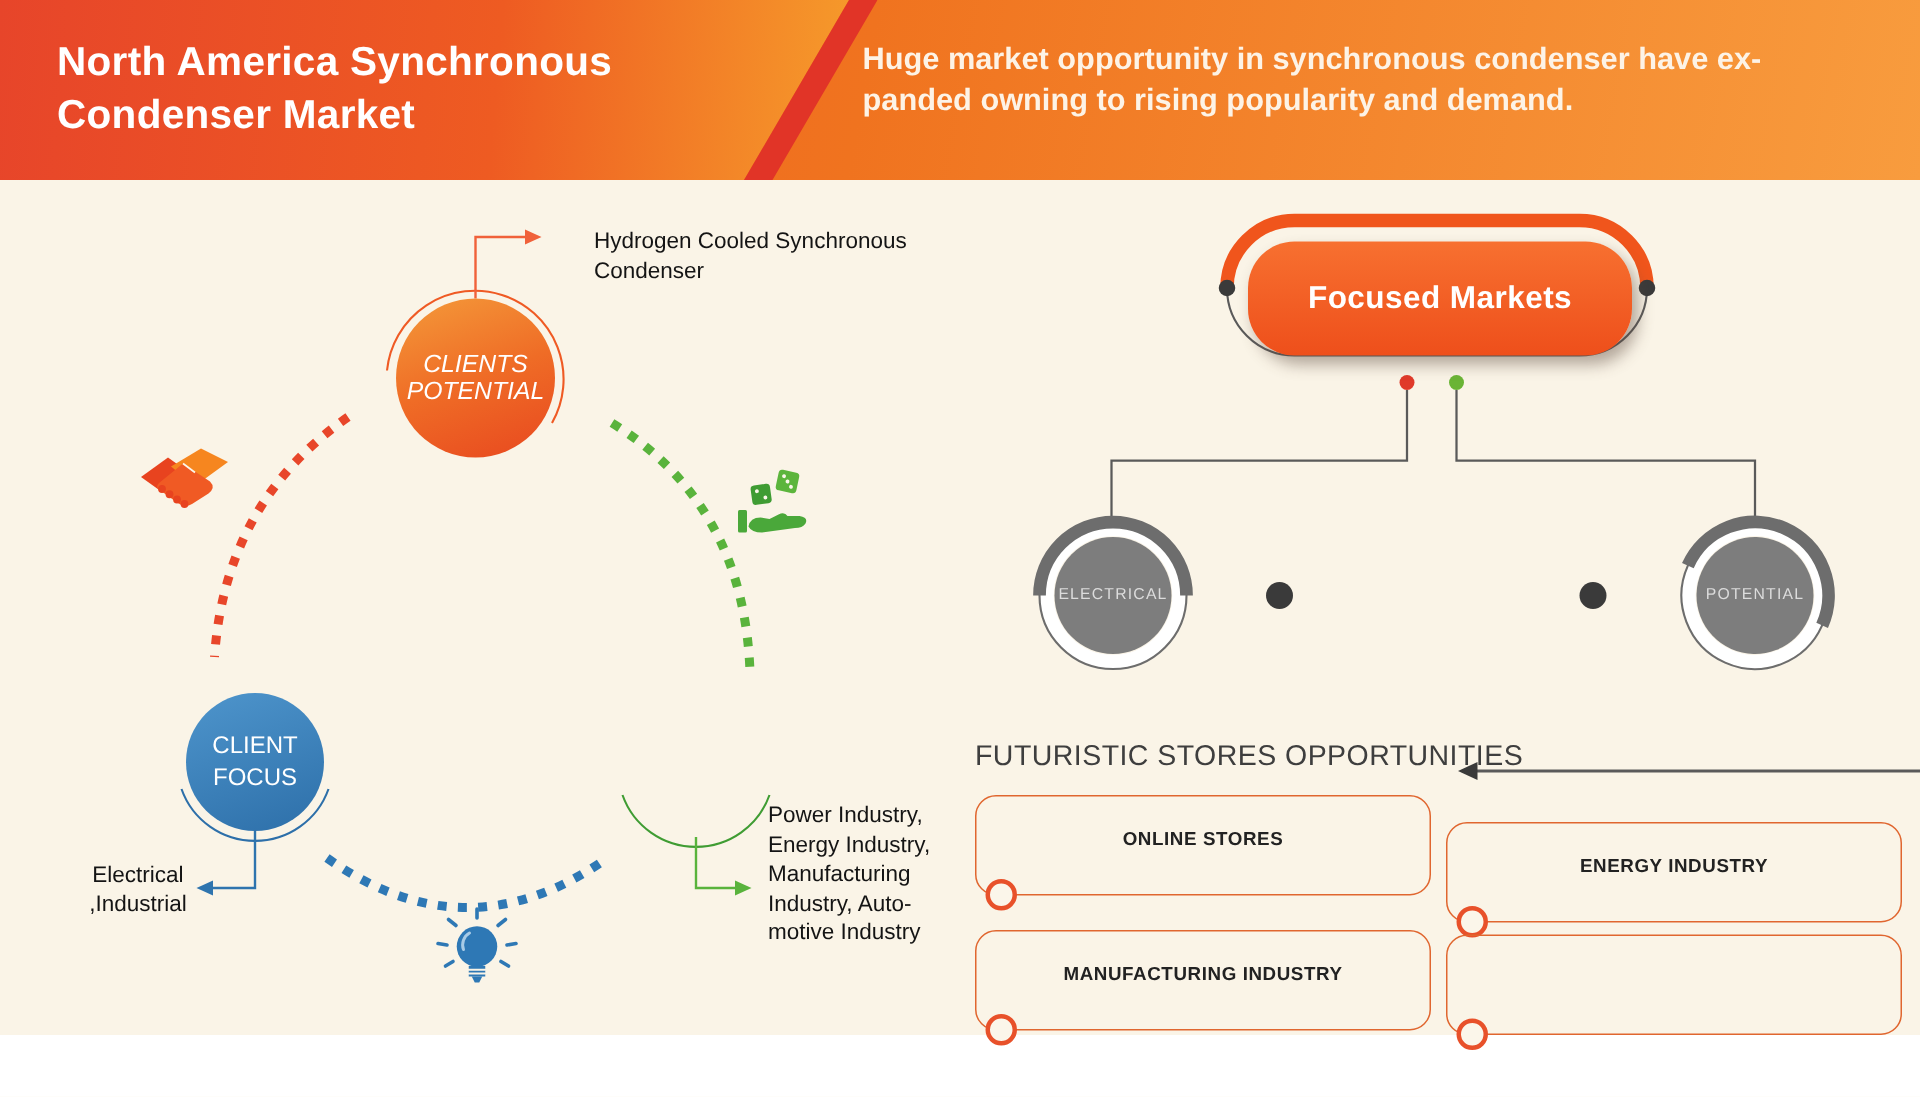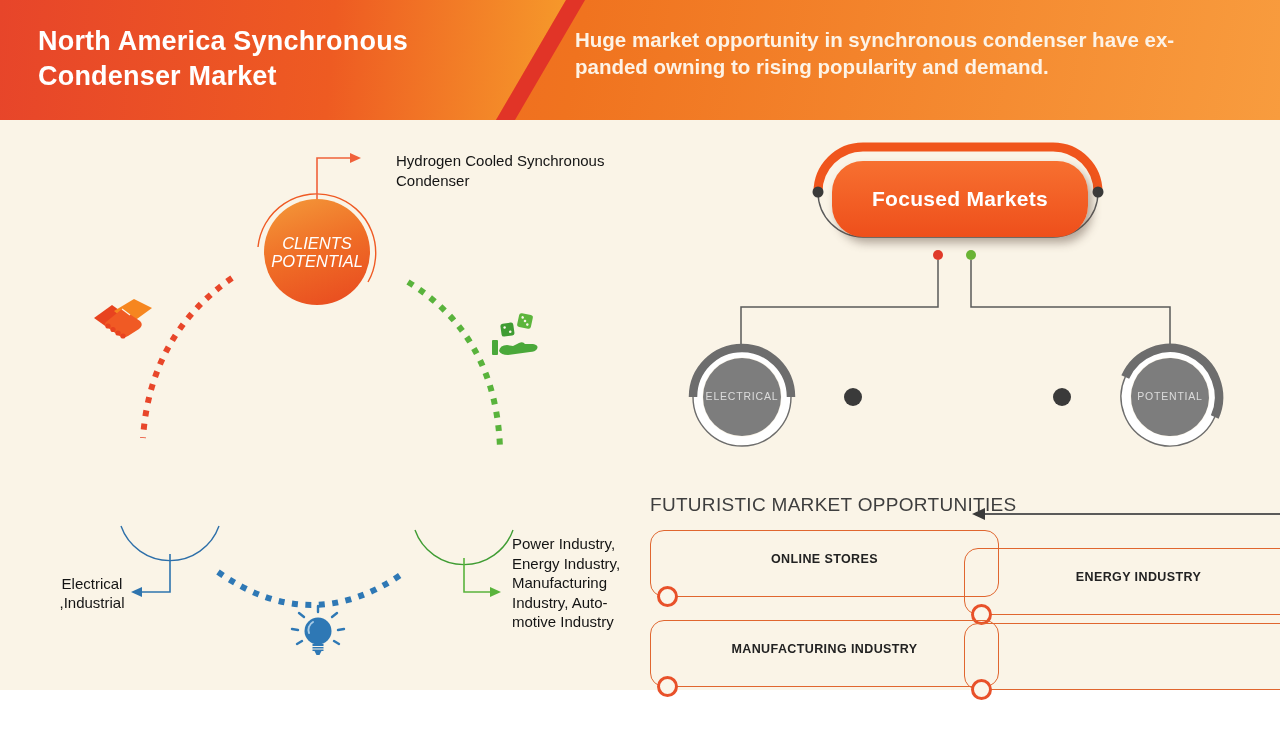--- a/index.html
+++ b/index.html
@@ -175,6 +175,8 @@
 
   <div class="node node-clients">CLIENTS
 POTENTIAL</div>
+  <div class="node node-focus">CLIENT
+FOCUS</div>
 
   <div class="ann ann-hydro">Hydrogen Cooled Synchronous
 Condenser</div>

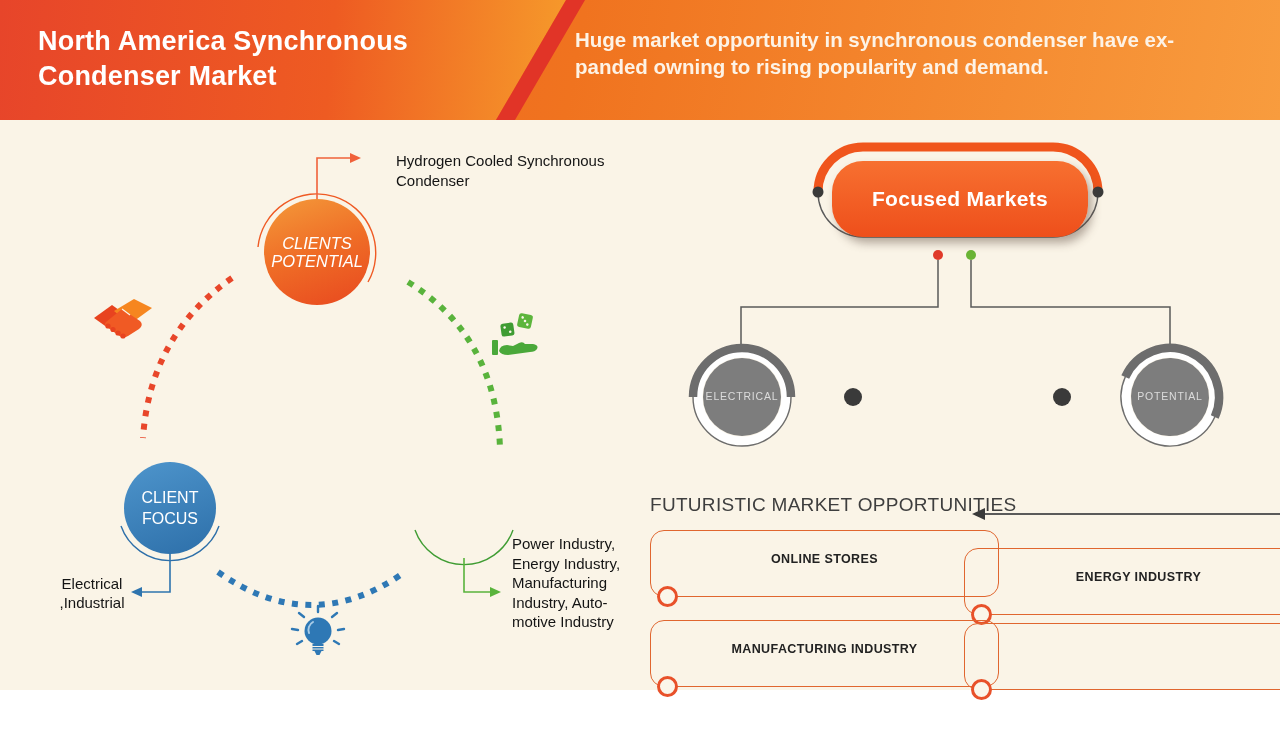--- a/index.html
+++ b/index.html
@@ -192,7 +192,7 @@
   <div class="glabel" style="left:687px;top:390px;">ELECTRICAL</div>
   <div class="glabel" style="left:1115px;top:390px;">POTENTIAL</div>
 
-  <h2 class="fut-head">FUTURISTIC MARKET OPPORTUNITIES</h2>
+  <h2 class="fut-head">FUTURISTIC STORES OPPORTUNITIES</h2>
 
   <div class="opp-box b1">
     <span class="opp-label">ONLINE STORES</span>

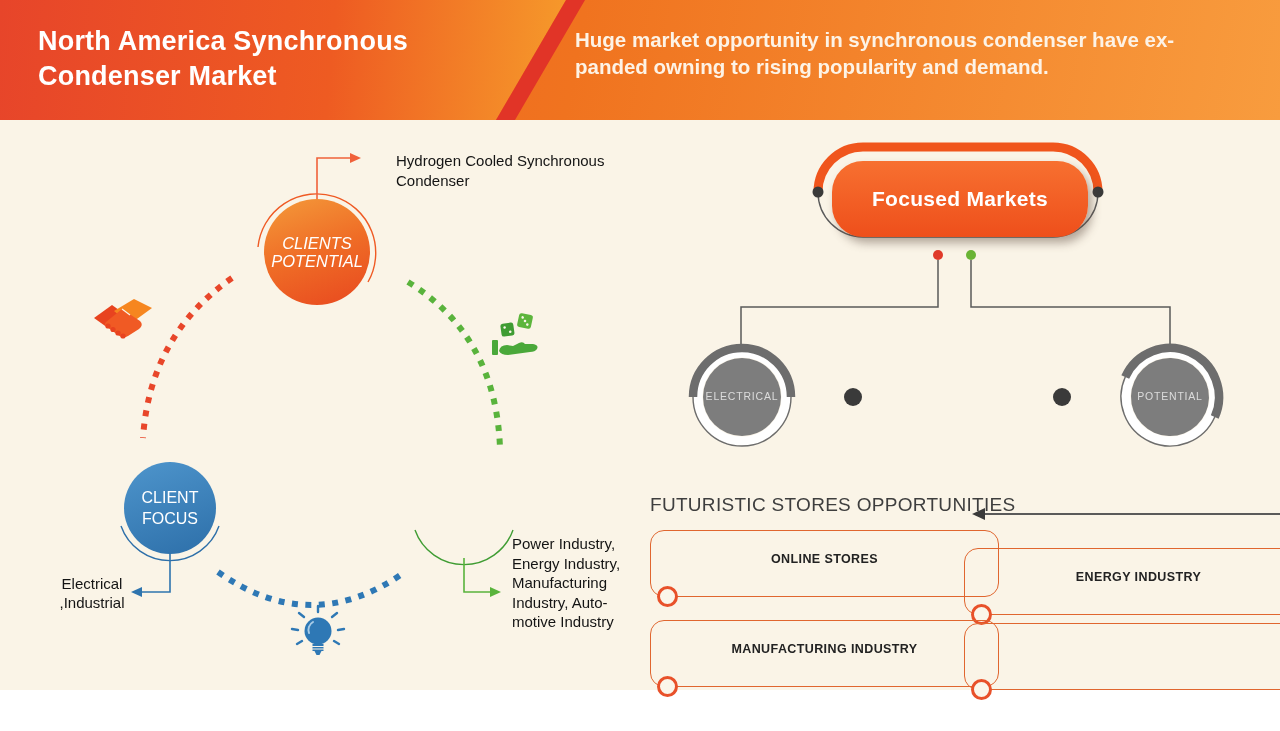--- a/index.html
+++ b/index.html
@@ -47,7 +47,7 @@
   
   .fut-head{position:absolute;left:650px;top:494px;margin:0;color:#3e3e3e;font-size:19px;
         font-weight:normal;letter-spacing:.3px;}
-  .opp-box{position:absolute;width:349px;height:67px;border:1.5px solid #e0662f;border-radius:14px;
+  .opp-box{position:absolute;width:304px;height:67px;border:1.5px solid #e0662f;border-radius:14px;
         box-sizing:border-box;}
   .opp-label{position:absolute;left:0;top:21px;width:100%;text-align:center;color:#222;
         font-size:12.5px;font-weight:bold;letter-spacing:.4px;}

